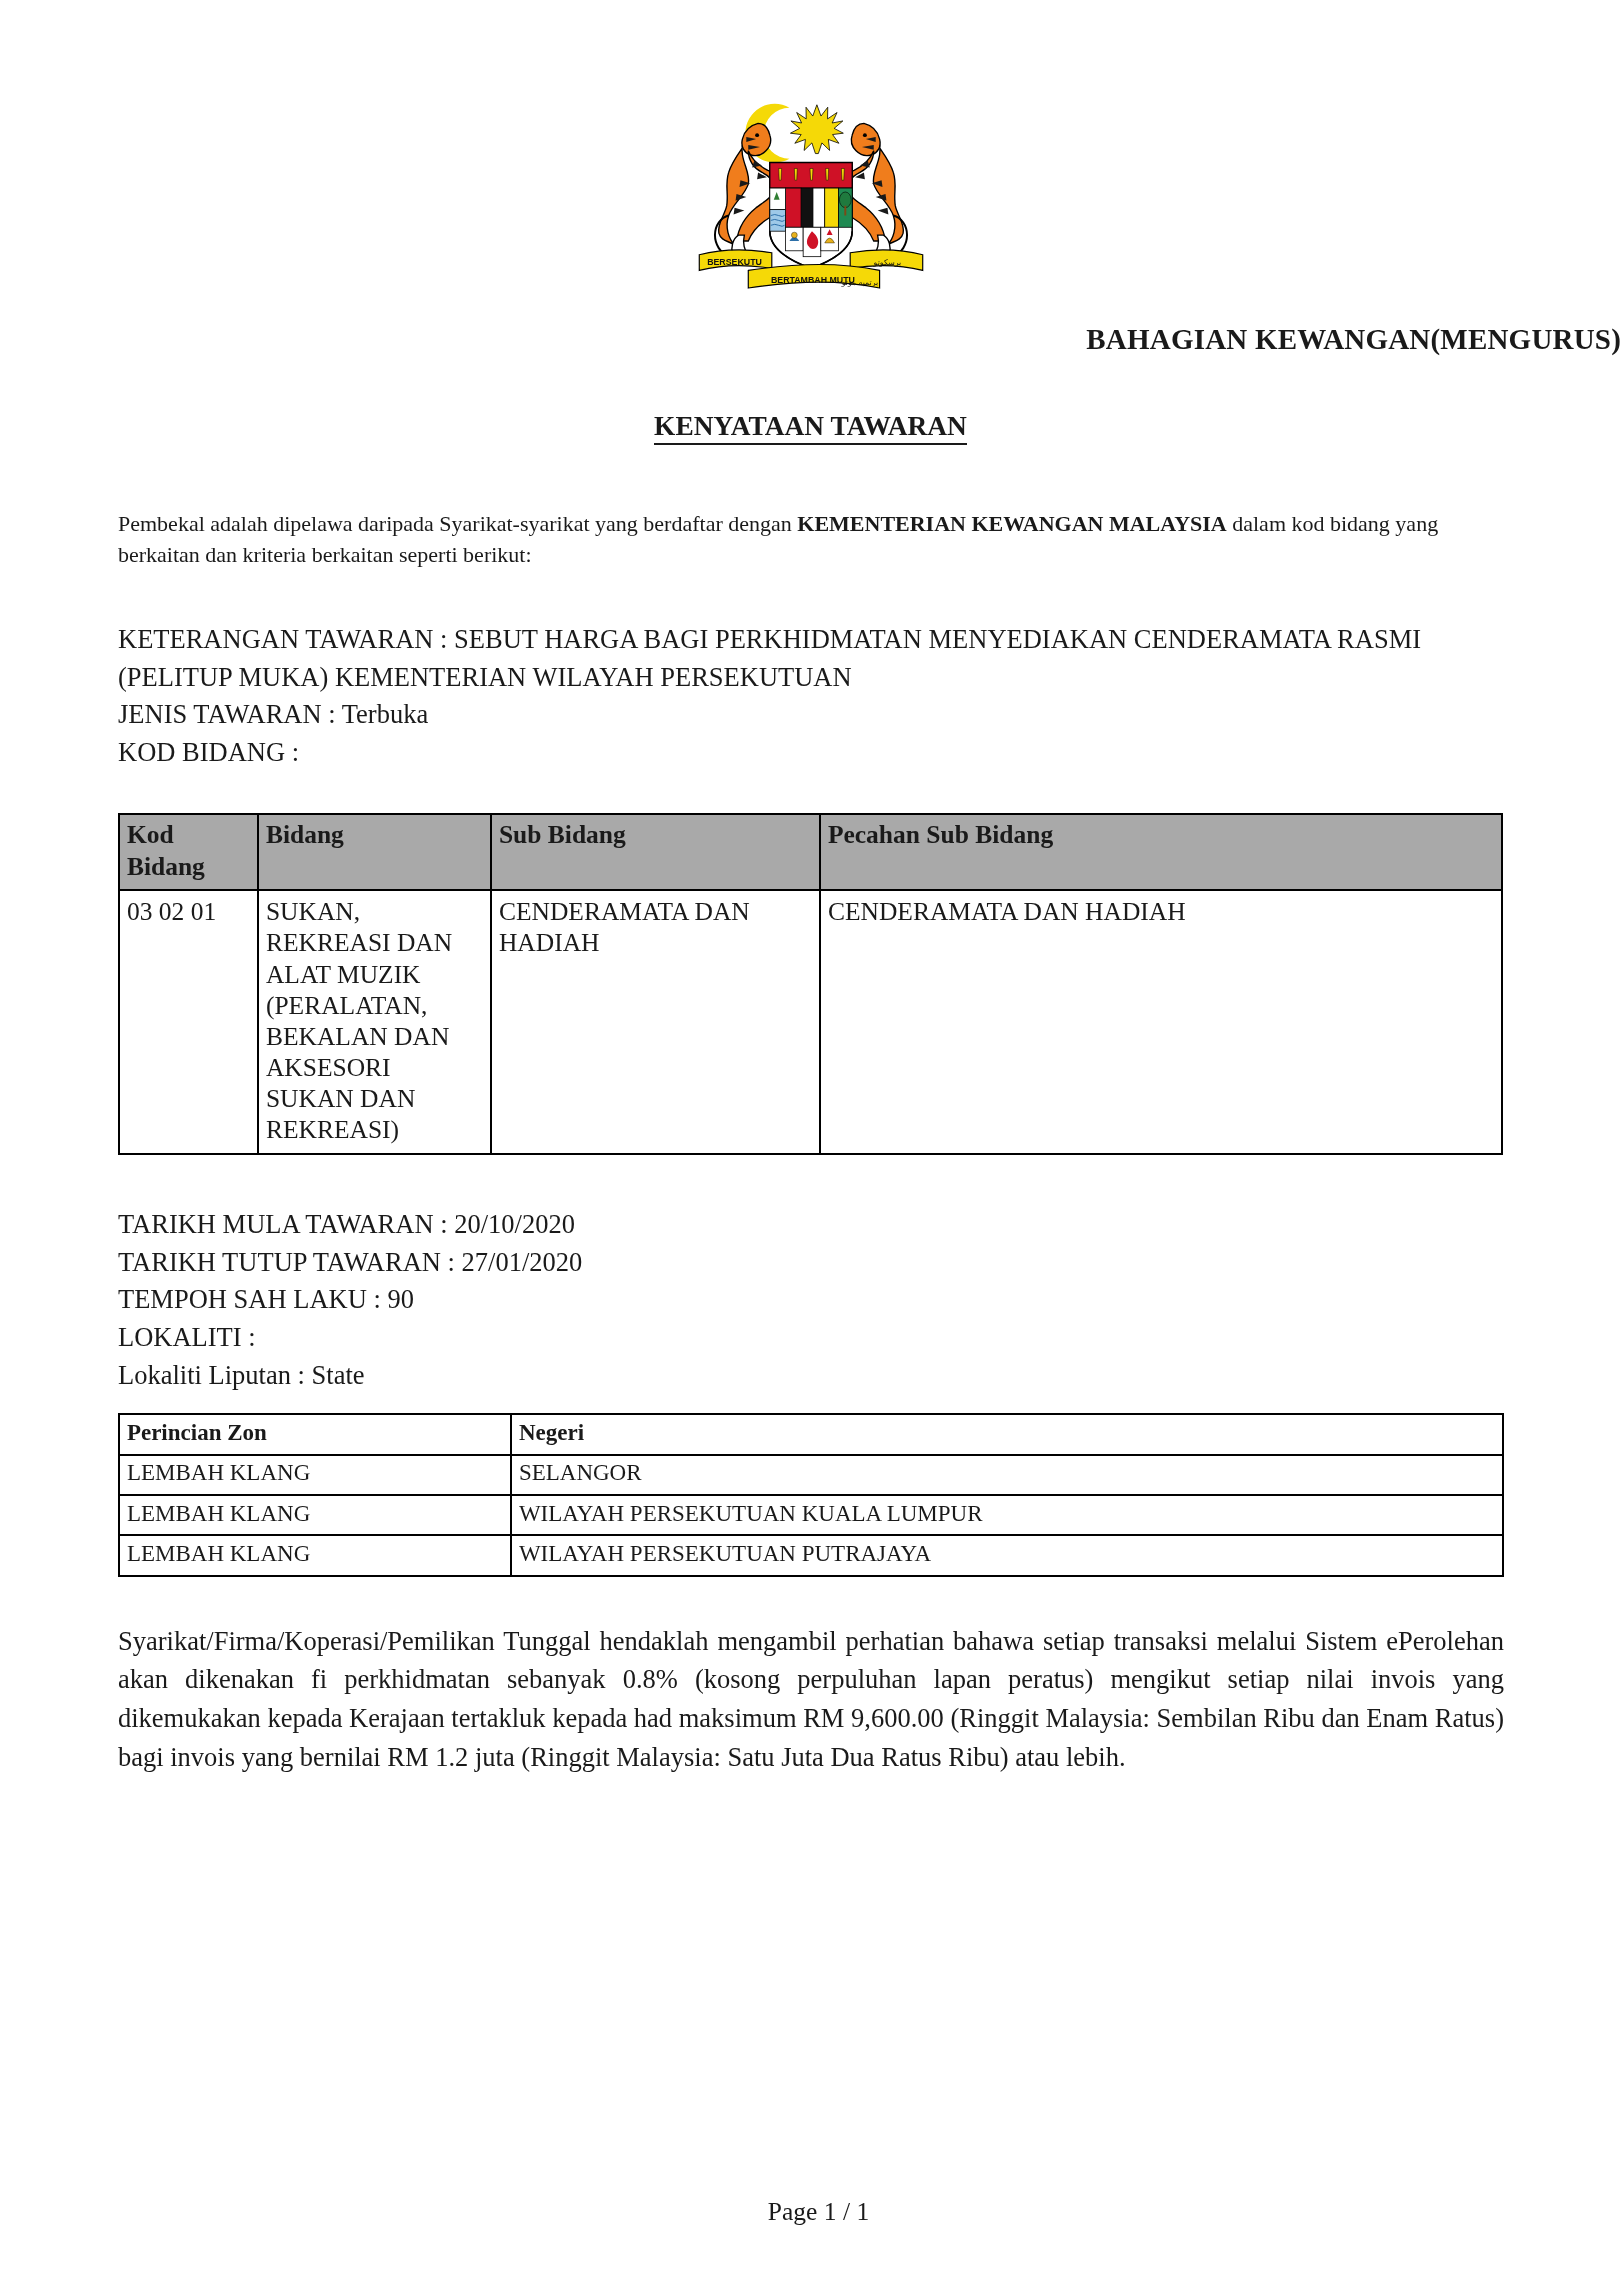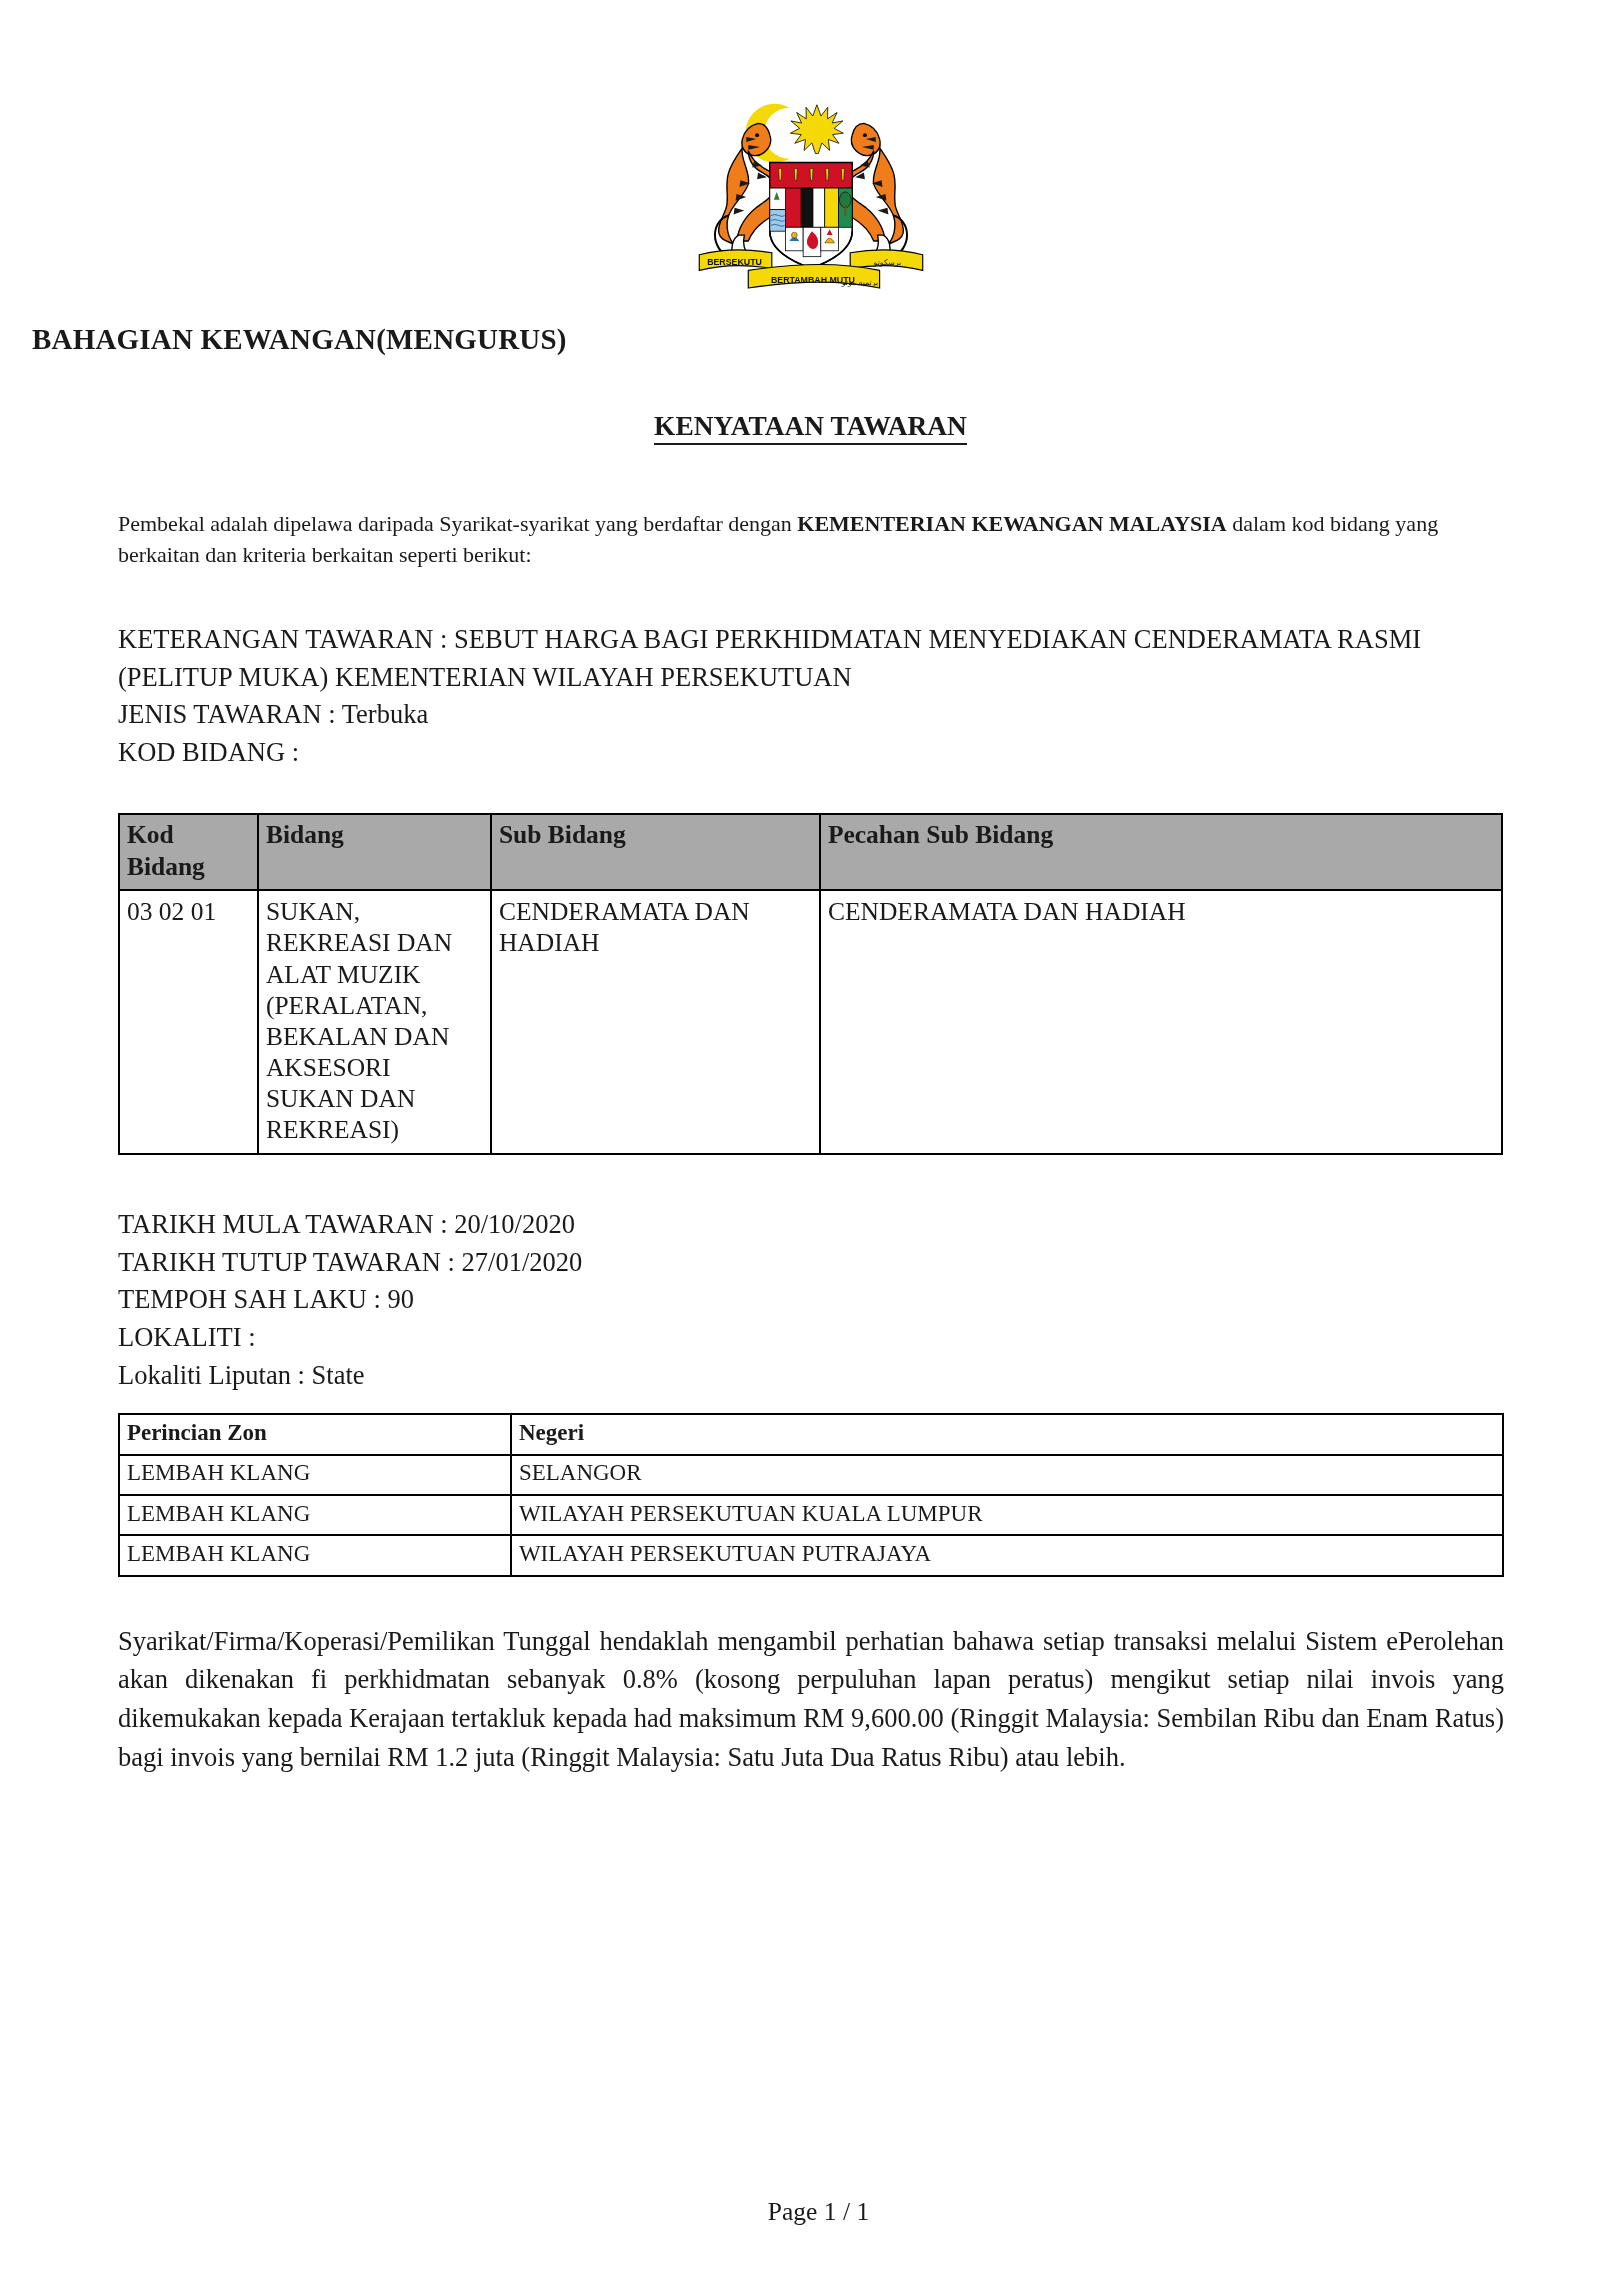--- a/index.html
+++ b/index.html
@@ -37,12 +37,11 @@
 
   
   .dept-title {
-    text-align: left;
+    text-align: right;
     font-weight: bold;
     font-size: 29px;
     letter-spacing: 0.2px;
     margin-top: 21.6px;
-    padding-left: 32px;
   }
   .doc-title {
     text-align: center;

